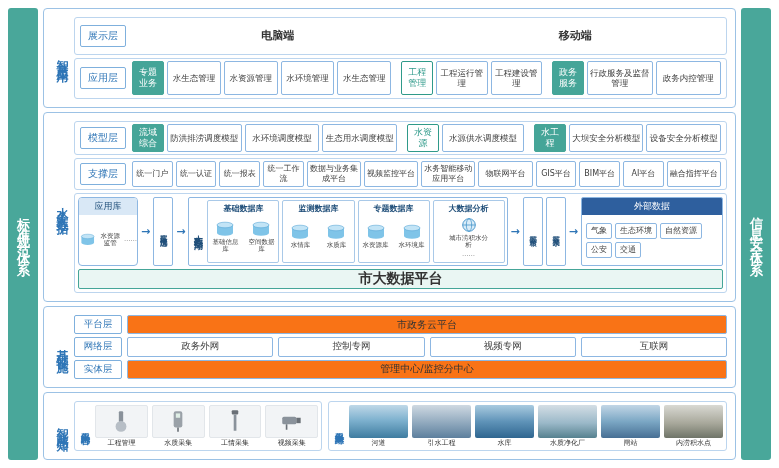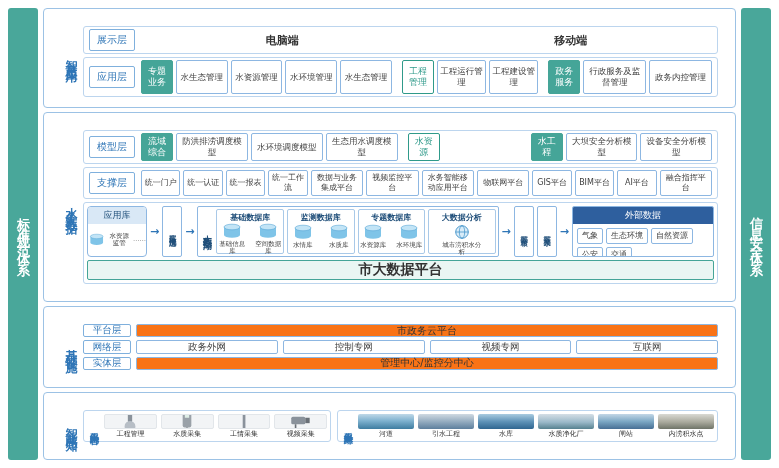--- a/index.html
+++ b/index.html
@@ -8,7 +8,7 @@
   .side-bar{flex:0 0 30px;background:#49a79a;border-radius:3px;display:flex;align-items:center;justify-content:center;}
   .side-bar span{writing-mode:vertical-rl;letter-spacing:9px;color:#fff;font-size:13px;font-weight:bold;}
   .main{flex:1;display:flex;flex-direction:column;gap:4px;min-width:0;}
-  .section{border:1px solid #9cc2e5;border-radius:4px;display:flex;padding:17px;gap:2px;min-height:0;}
+  .section{border:1px solid #9cc2e5;border-radius:4px;display:flex;padding:8px;gap:2px;min-height:0;}
   .section-label{flex:0 0 20px;display:flex;align-items:center;justify-content:center;}
   .section-label span{writing-mode:vertical-rl;letter-spacing:4px;color:#2e75b6;font-weight:bold;font-size:12px;}
   .section-content{flex:1;display:flex;flex-direction:column;gap:3px;min-width:0;}

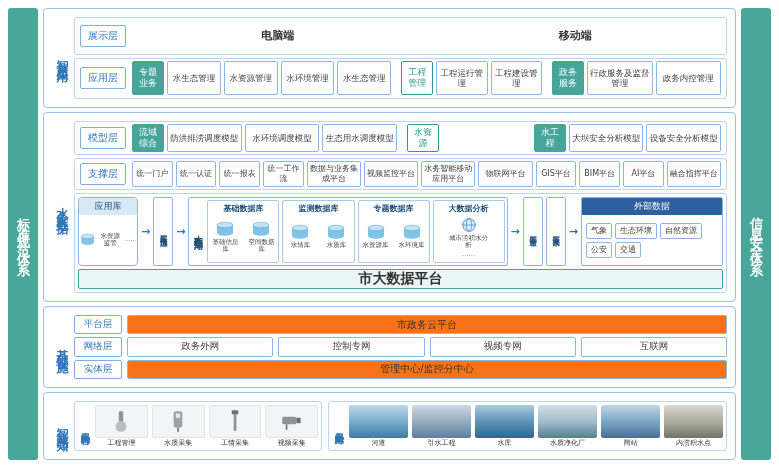--- a/index.html
+++ b/index.html
@@ -139,6 +139,7 @@
             </div>
             <div class="group" style="flex:1.5">
               <div class="chip head head-outline">水资源</div>
+              <div class="chip item">水源供水调度模型</div>
             </div>
             <div class="group" style="flex:2.4">
               <div class="chip head head-solid">水工程</div>

